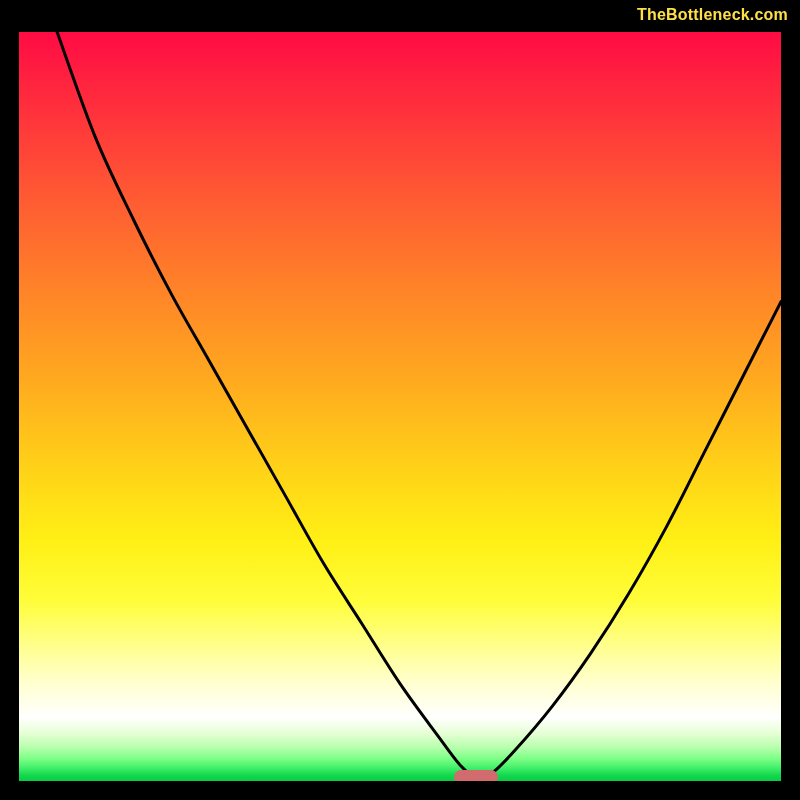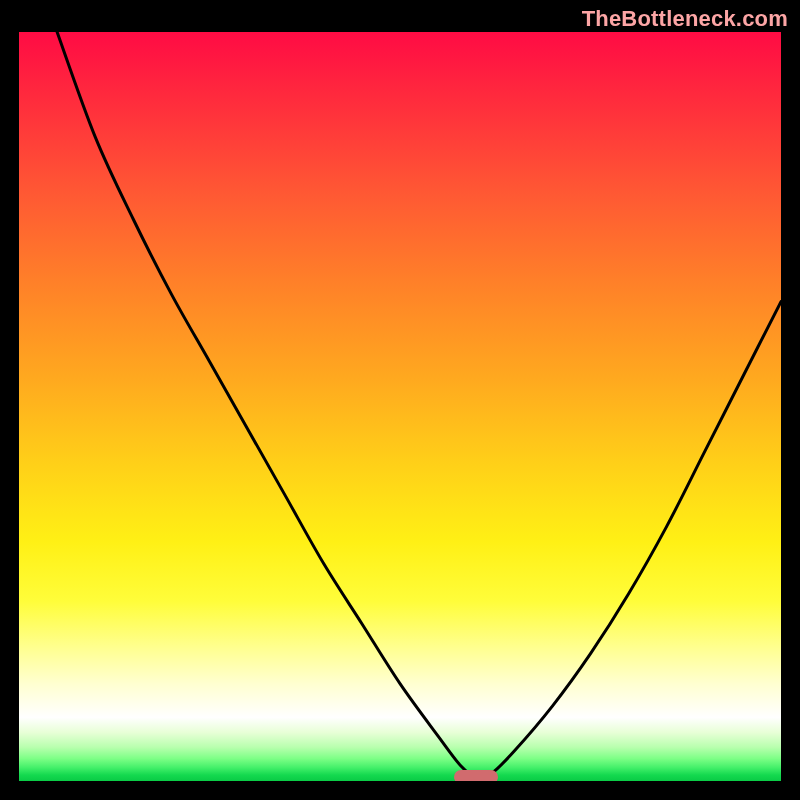--- a/index.html
+++ b/index.html
@@ -21,9 +21,9 @@
     position: absolute;
     top: 6px;
     right: 12px;
-    font-size: 22px;
+    font-size: 16px;
     font-weight: 600;
-    color: #fca5a5;
+    color: #fde047;
     letter-spacing: 0.2px;
     z-index: 10;
   }

